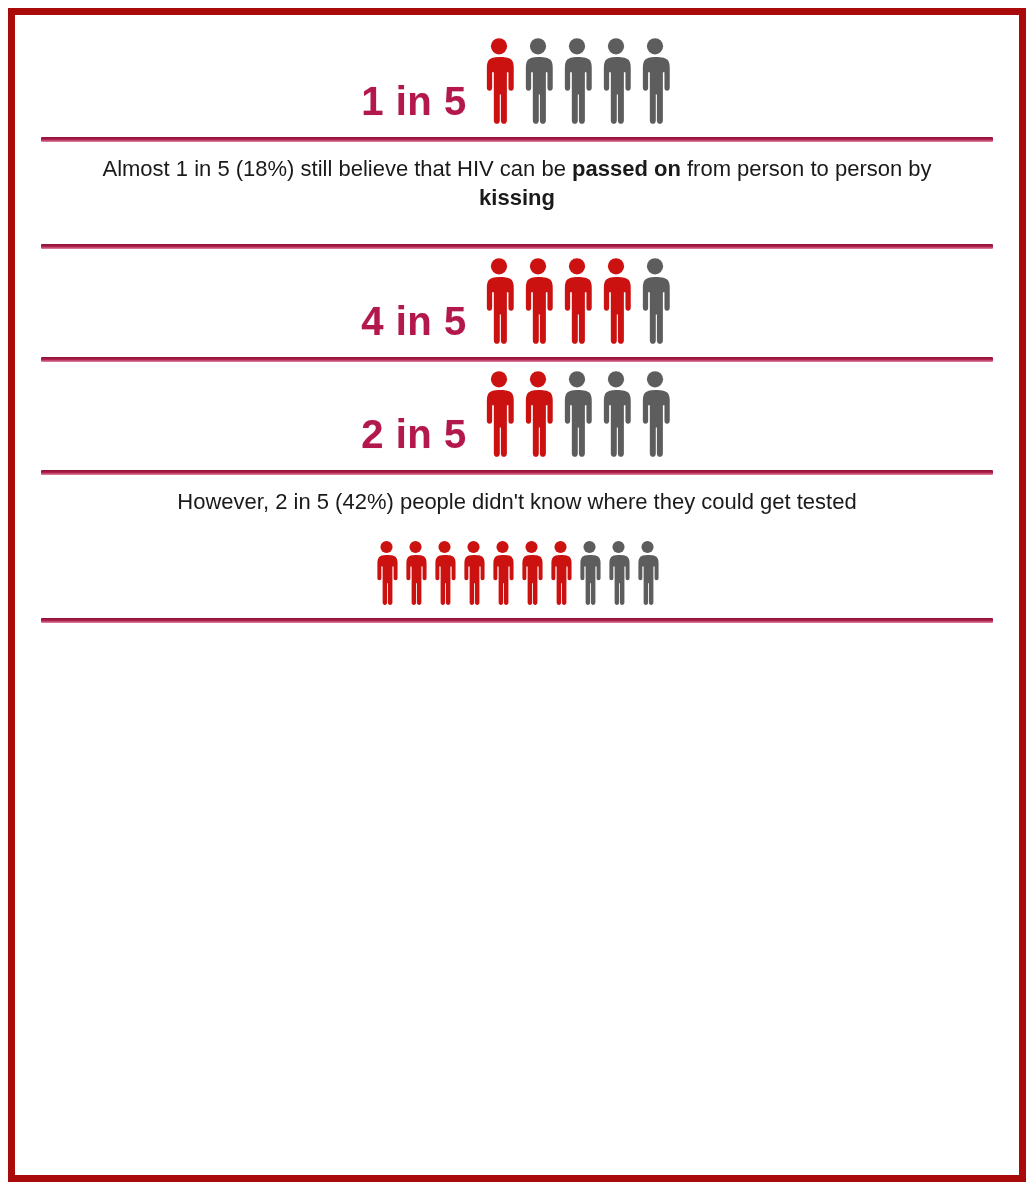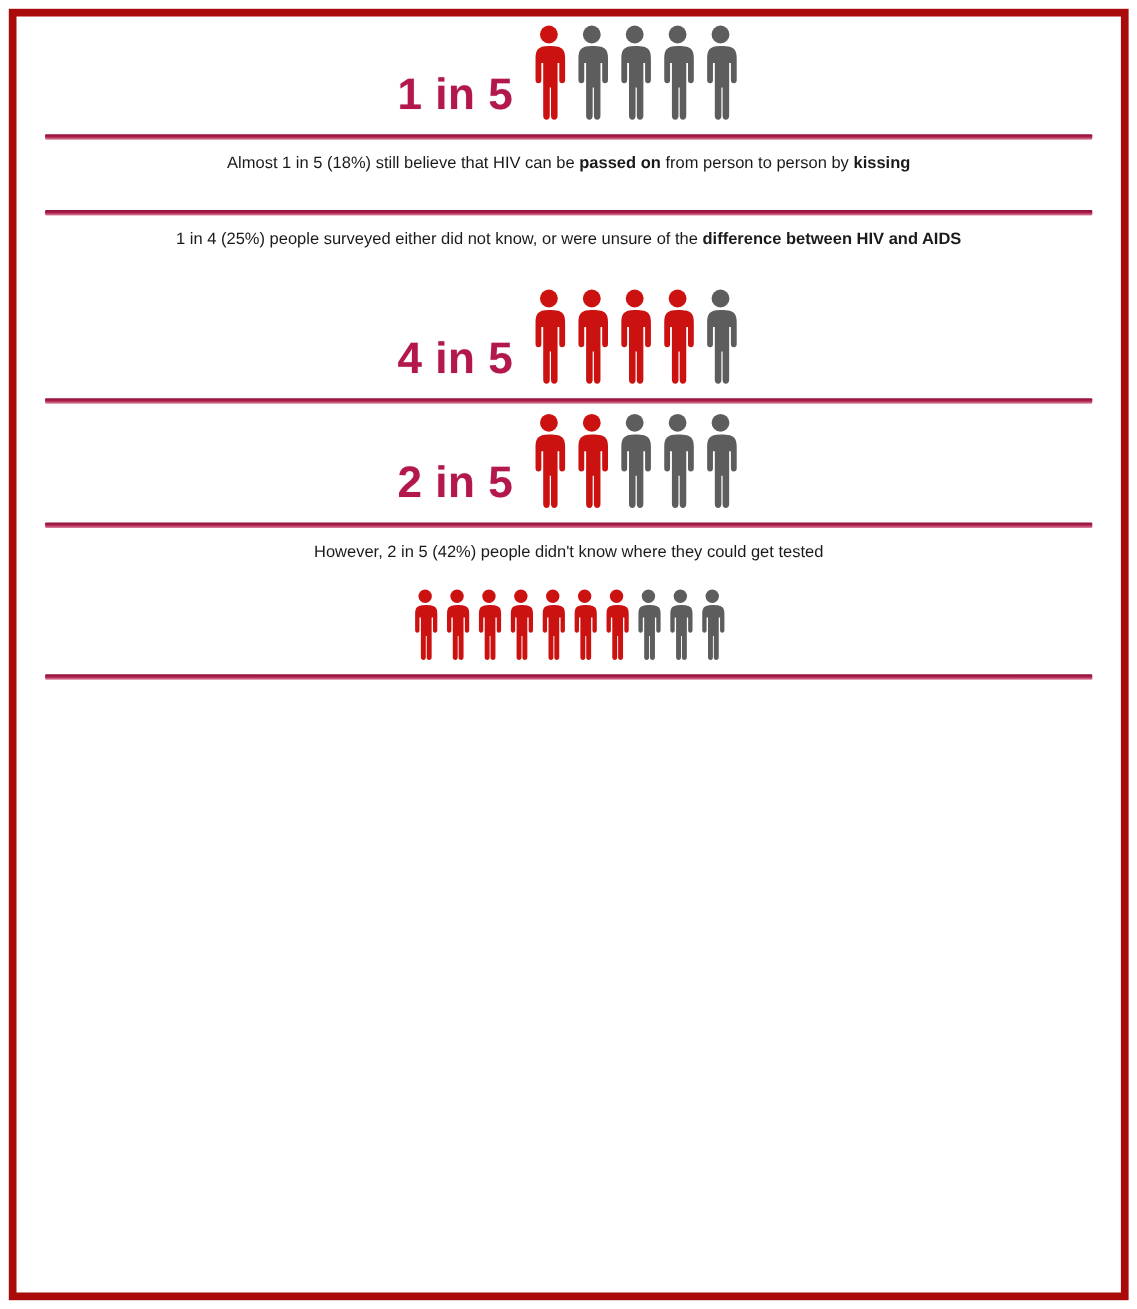--- a/index.html
+++ b/index.html
@@ -32,7 +32,7 @@
     display: flex;
     flex-direction: column;
     align-items: stretch;
-    padding: 5px 26px 10px 26px;
+    padding: 20px 26px 10px 26px;
   }
 
   

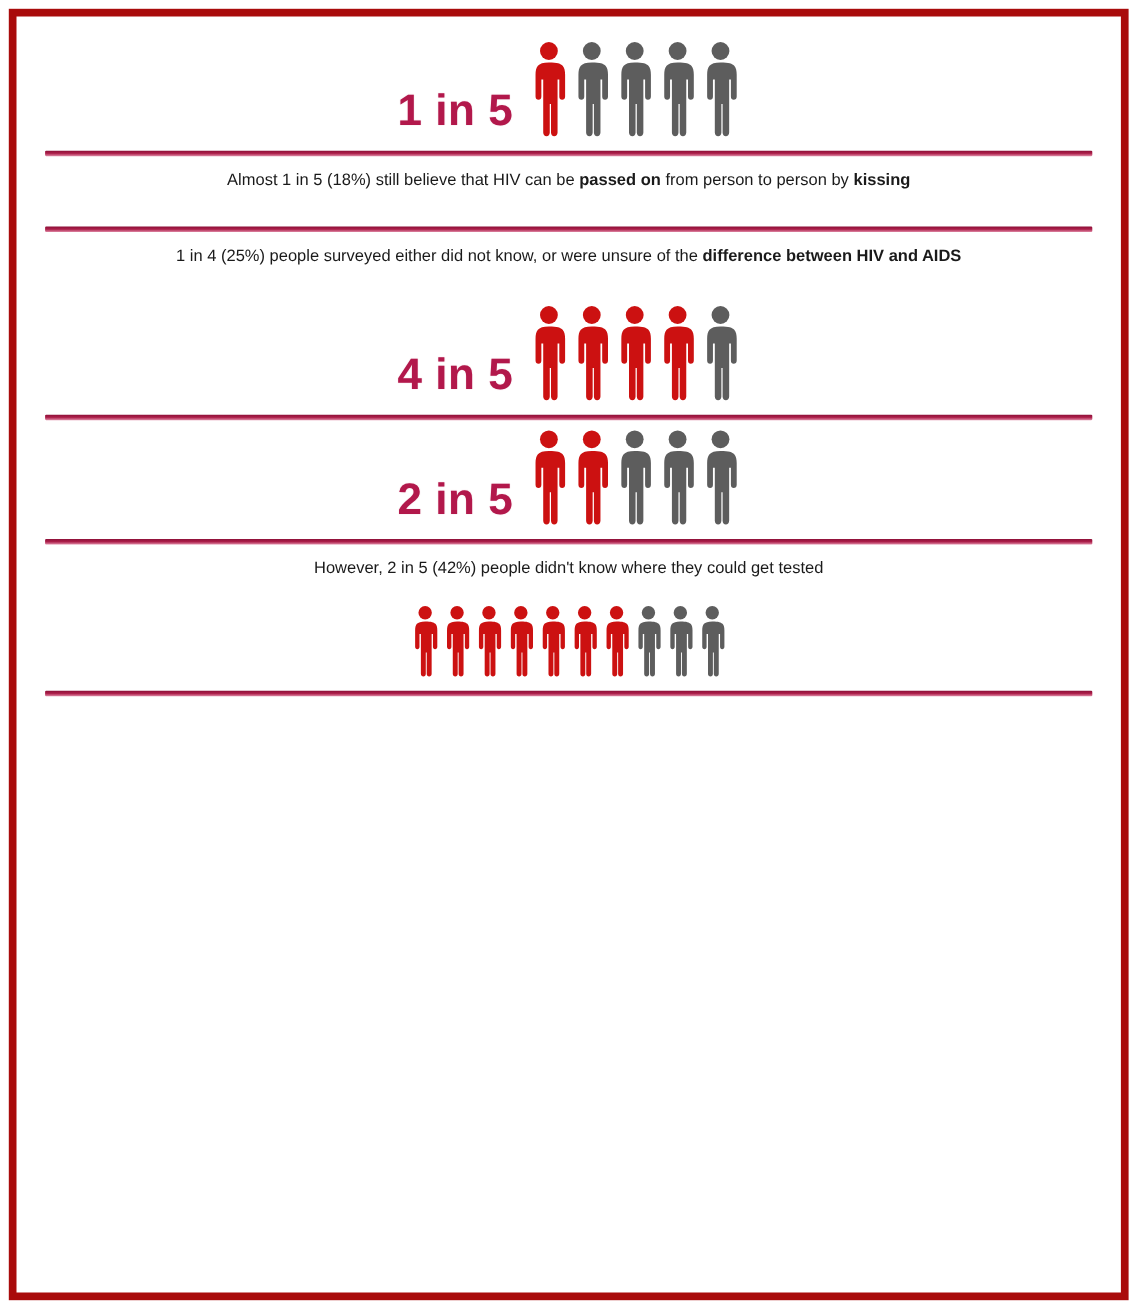--- a/index.html
+++ b/index.html
@@ -83,7 +83,7 @@
   
   .caption {
     color: #1a1a1a;
-    font-size: 15px;
+    font-size: 22px;
     line-height: 1.32;
     text-align: center;
     padding: 12px 34px 0 34px;

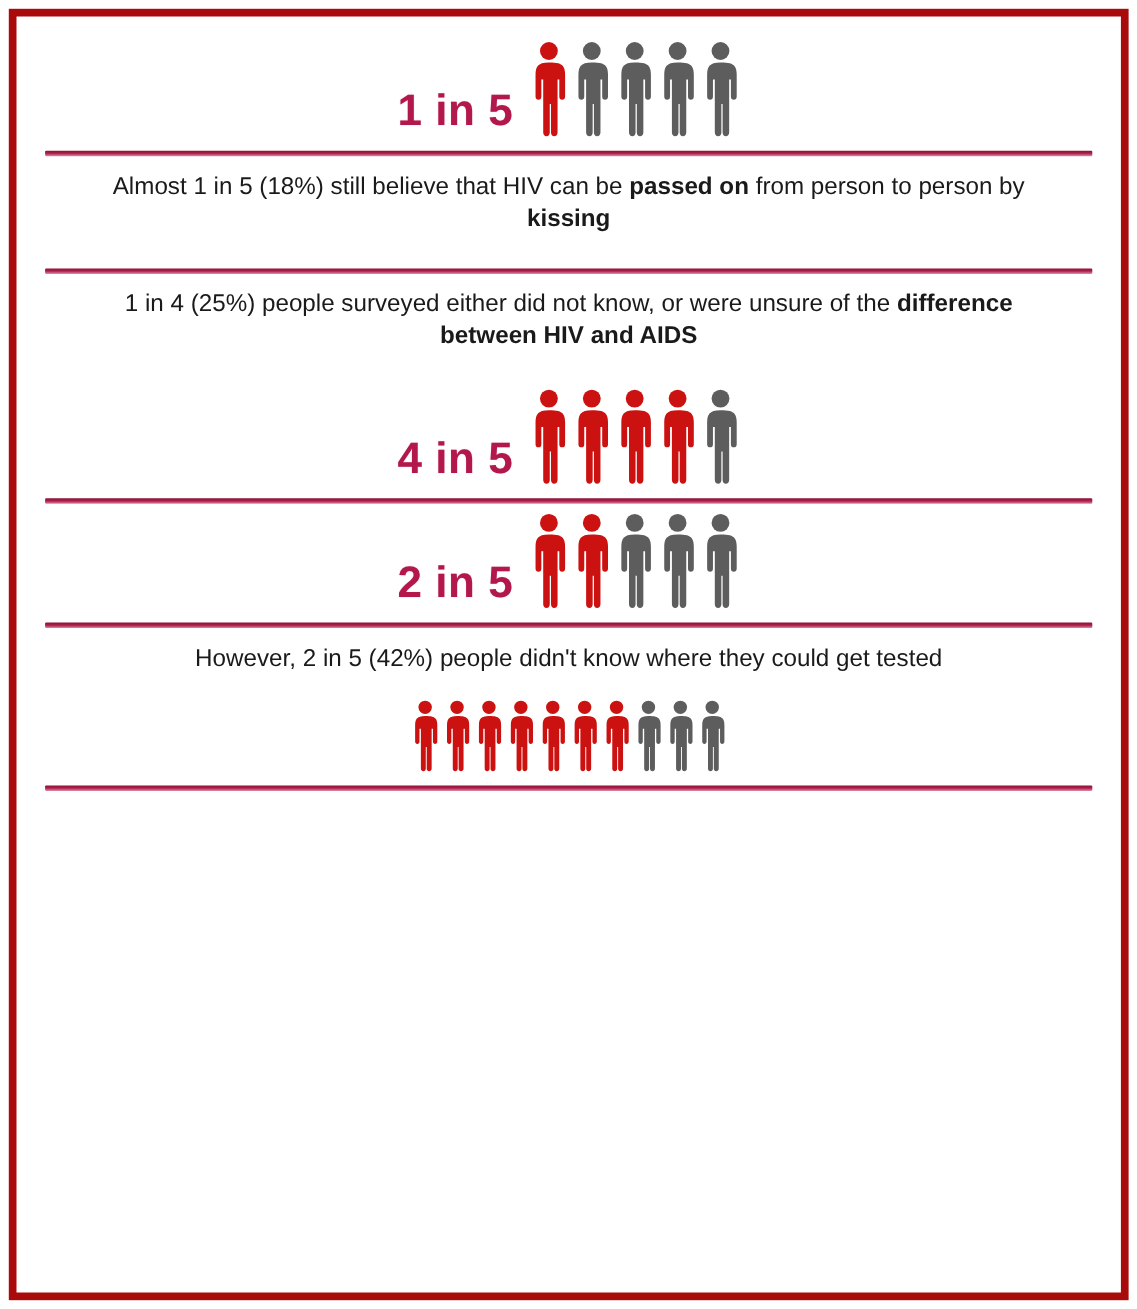--- a/index.html
+++ b/index.html
@@ -173,7 +173,6 @@
   </div>
       <div class="stat-block">
     <div class="divider"></div>
-    <div class="caption pad-b-md"><span>1 in 4 (25%) people surveyed either did not know, or were unsure of the </span><b>difference between HIV and AIDS</b></div>
   </div>
       <div class="stat-block">
     <div class="stat-headline">

